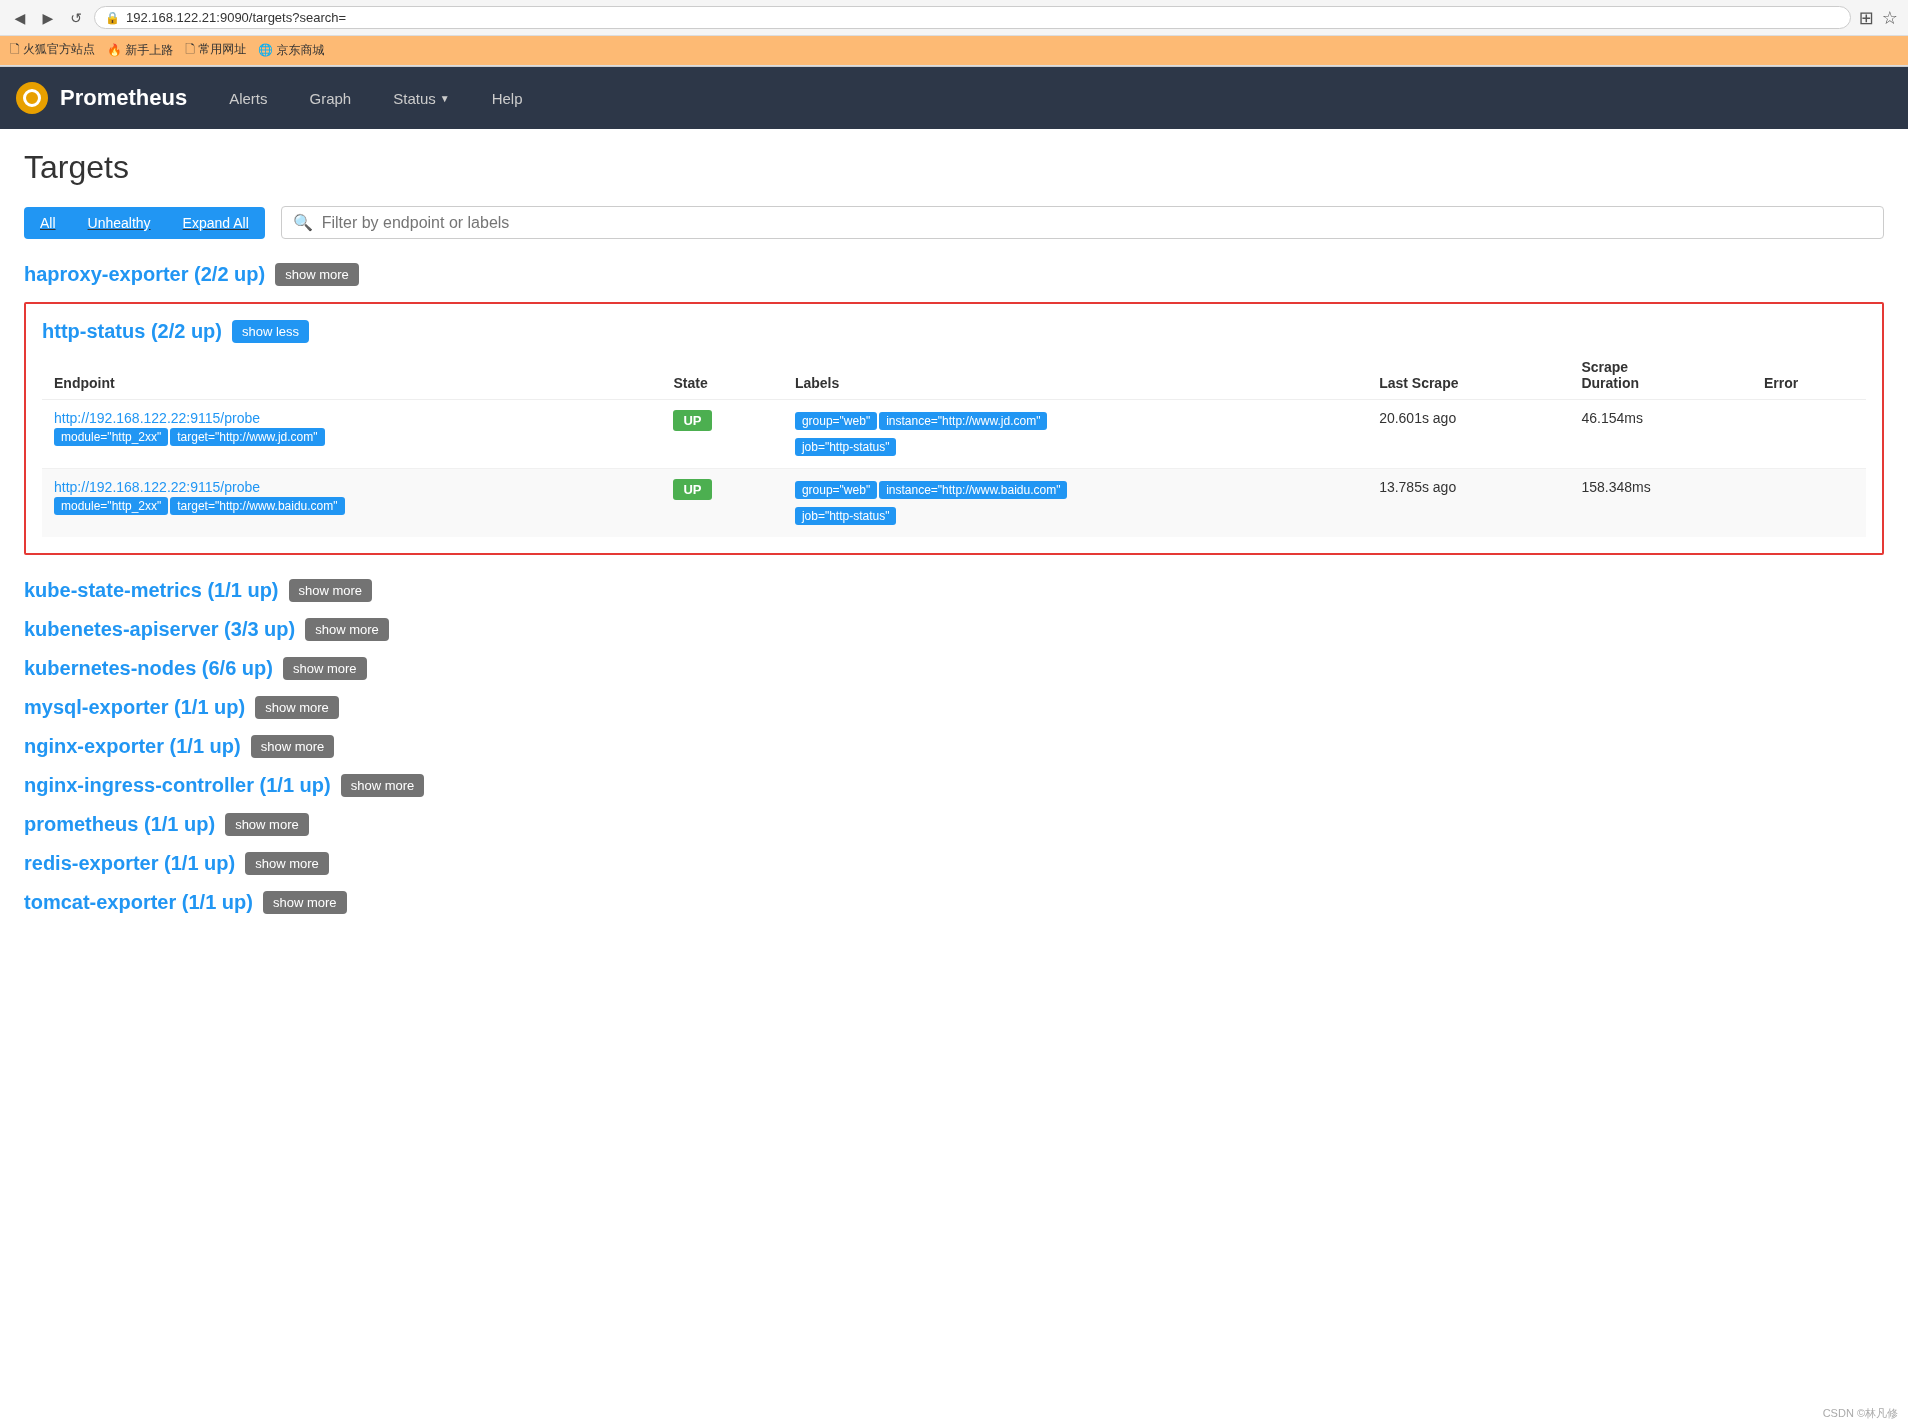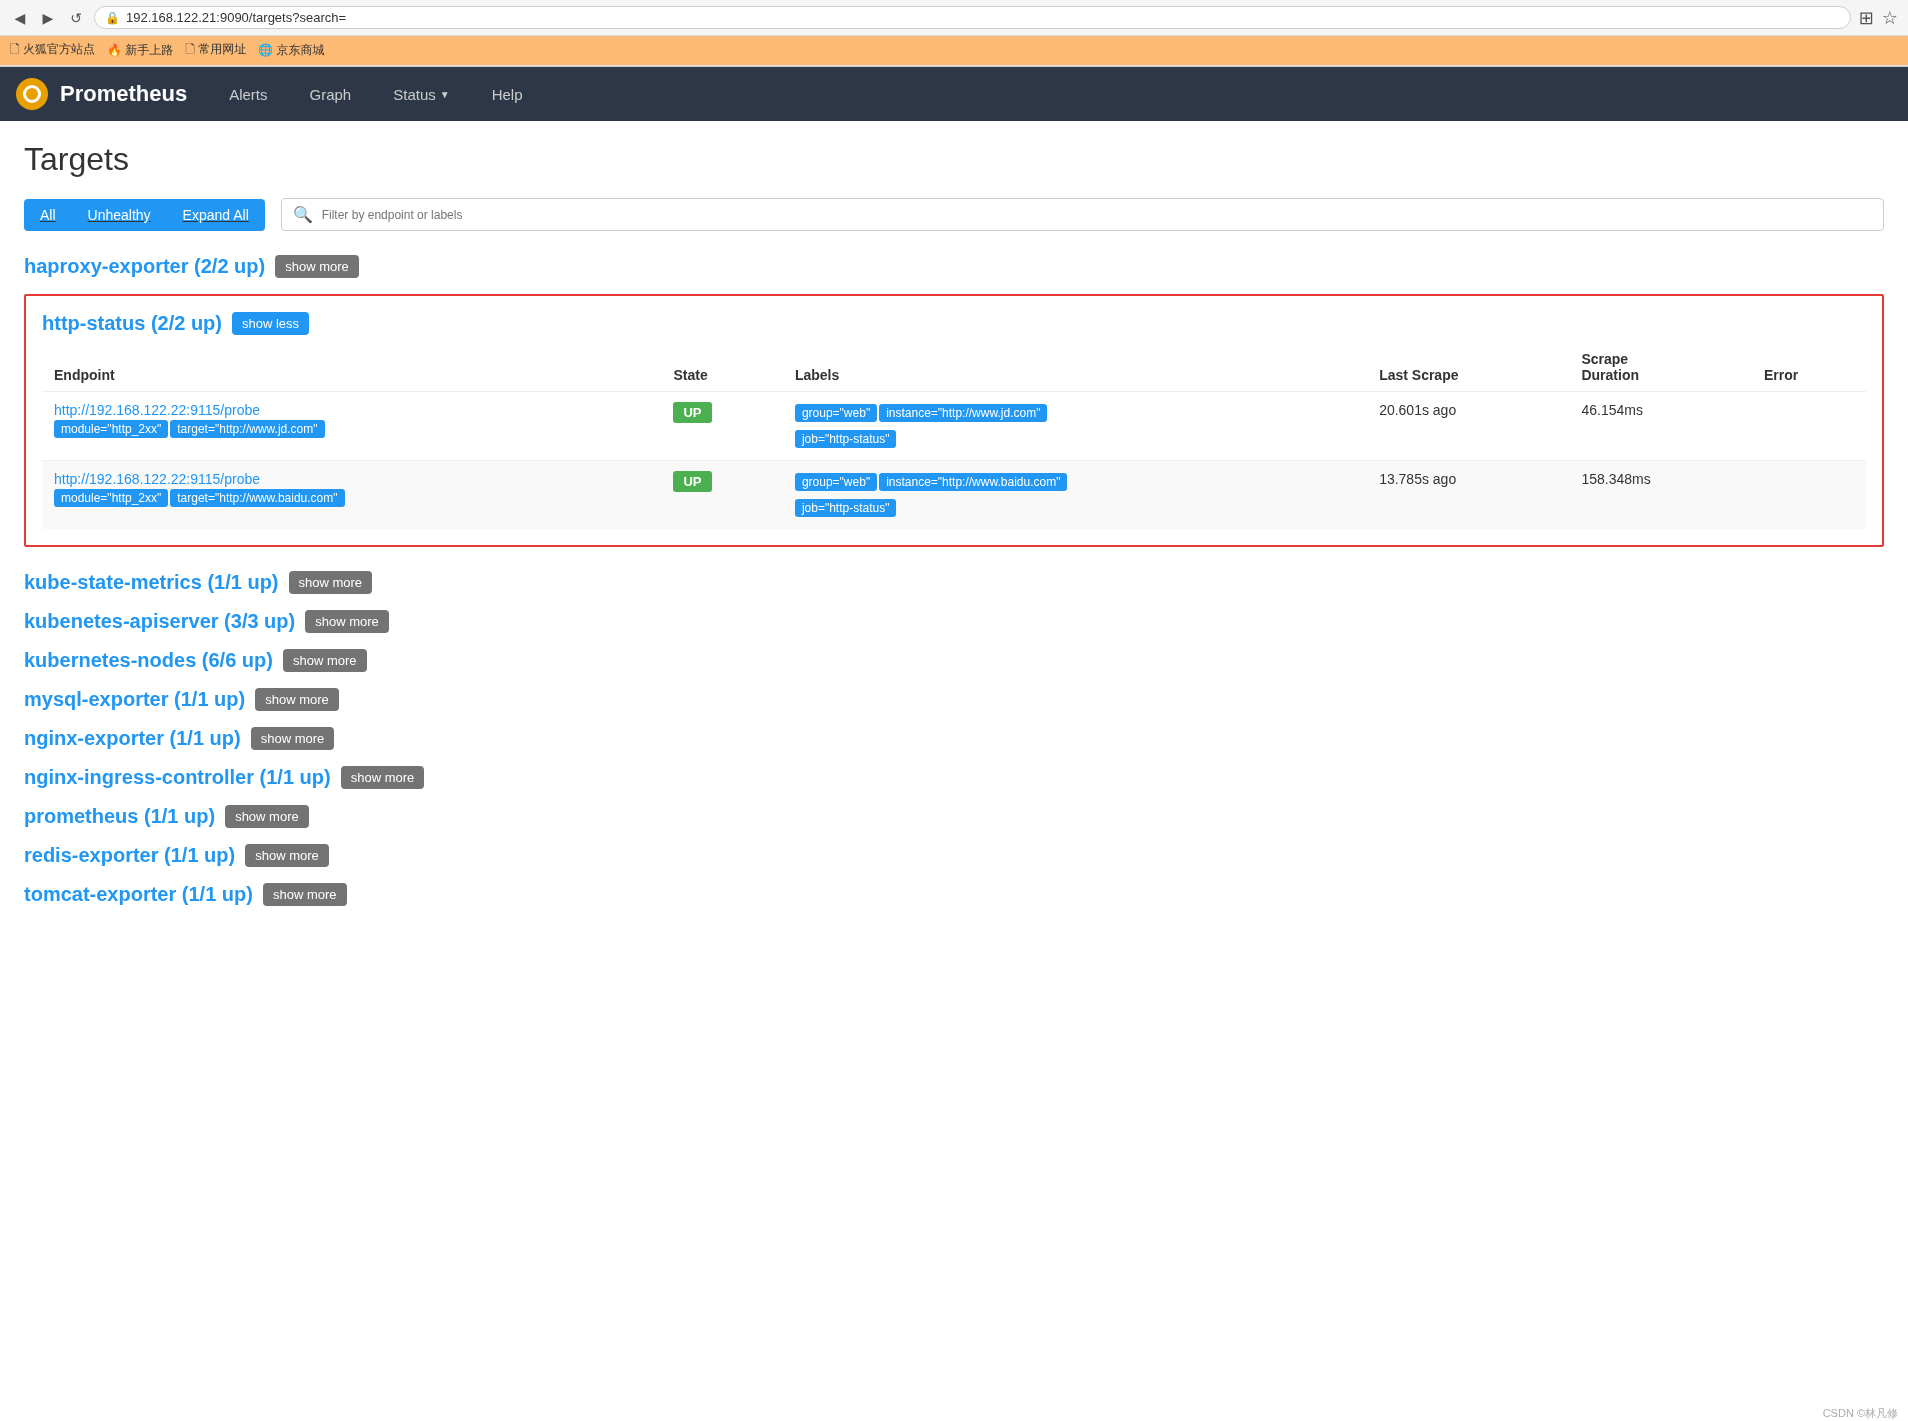--- a/index.html
+++ b/index.html
@@ -16,7 +16,7 @@
     .bookmark-item { display: flex; align-items: center; gap: 3px; cursor: pointer; }
 
     
-    .navbar { background: #2d3748; display: flex; align-items: center; padding: 0 16px; height: 54px; }
+    .navbar { background: #2d3748; display: flex; align-items: center; padding: 0 16px; height: 62px; }
     .nav-logo { width: 32px; height: 32px; background: #e8a000; border-radius: 50%; display: flex; align-items: center; justify-content: center; margin-right: 12px; }
     .nav-logo-inner { width: 18px; height: 18px; border: 3px solid #fff; border-radius: 50%; }
     .nav-brand { color: #fff; font-size: 22px; font-weight: bold; margin-right: 30px; }

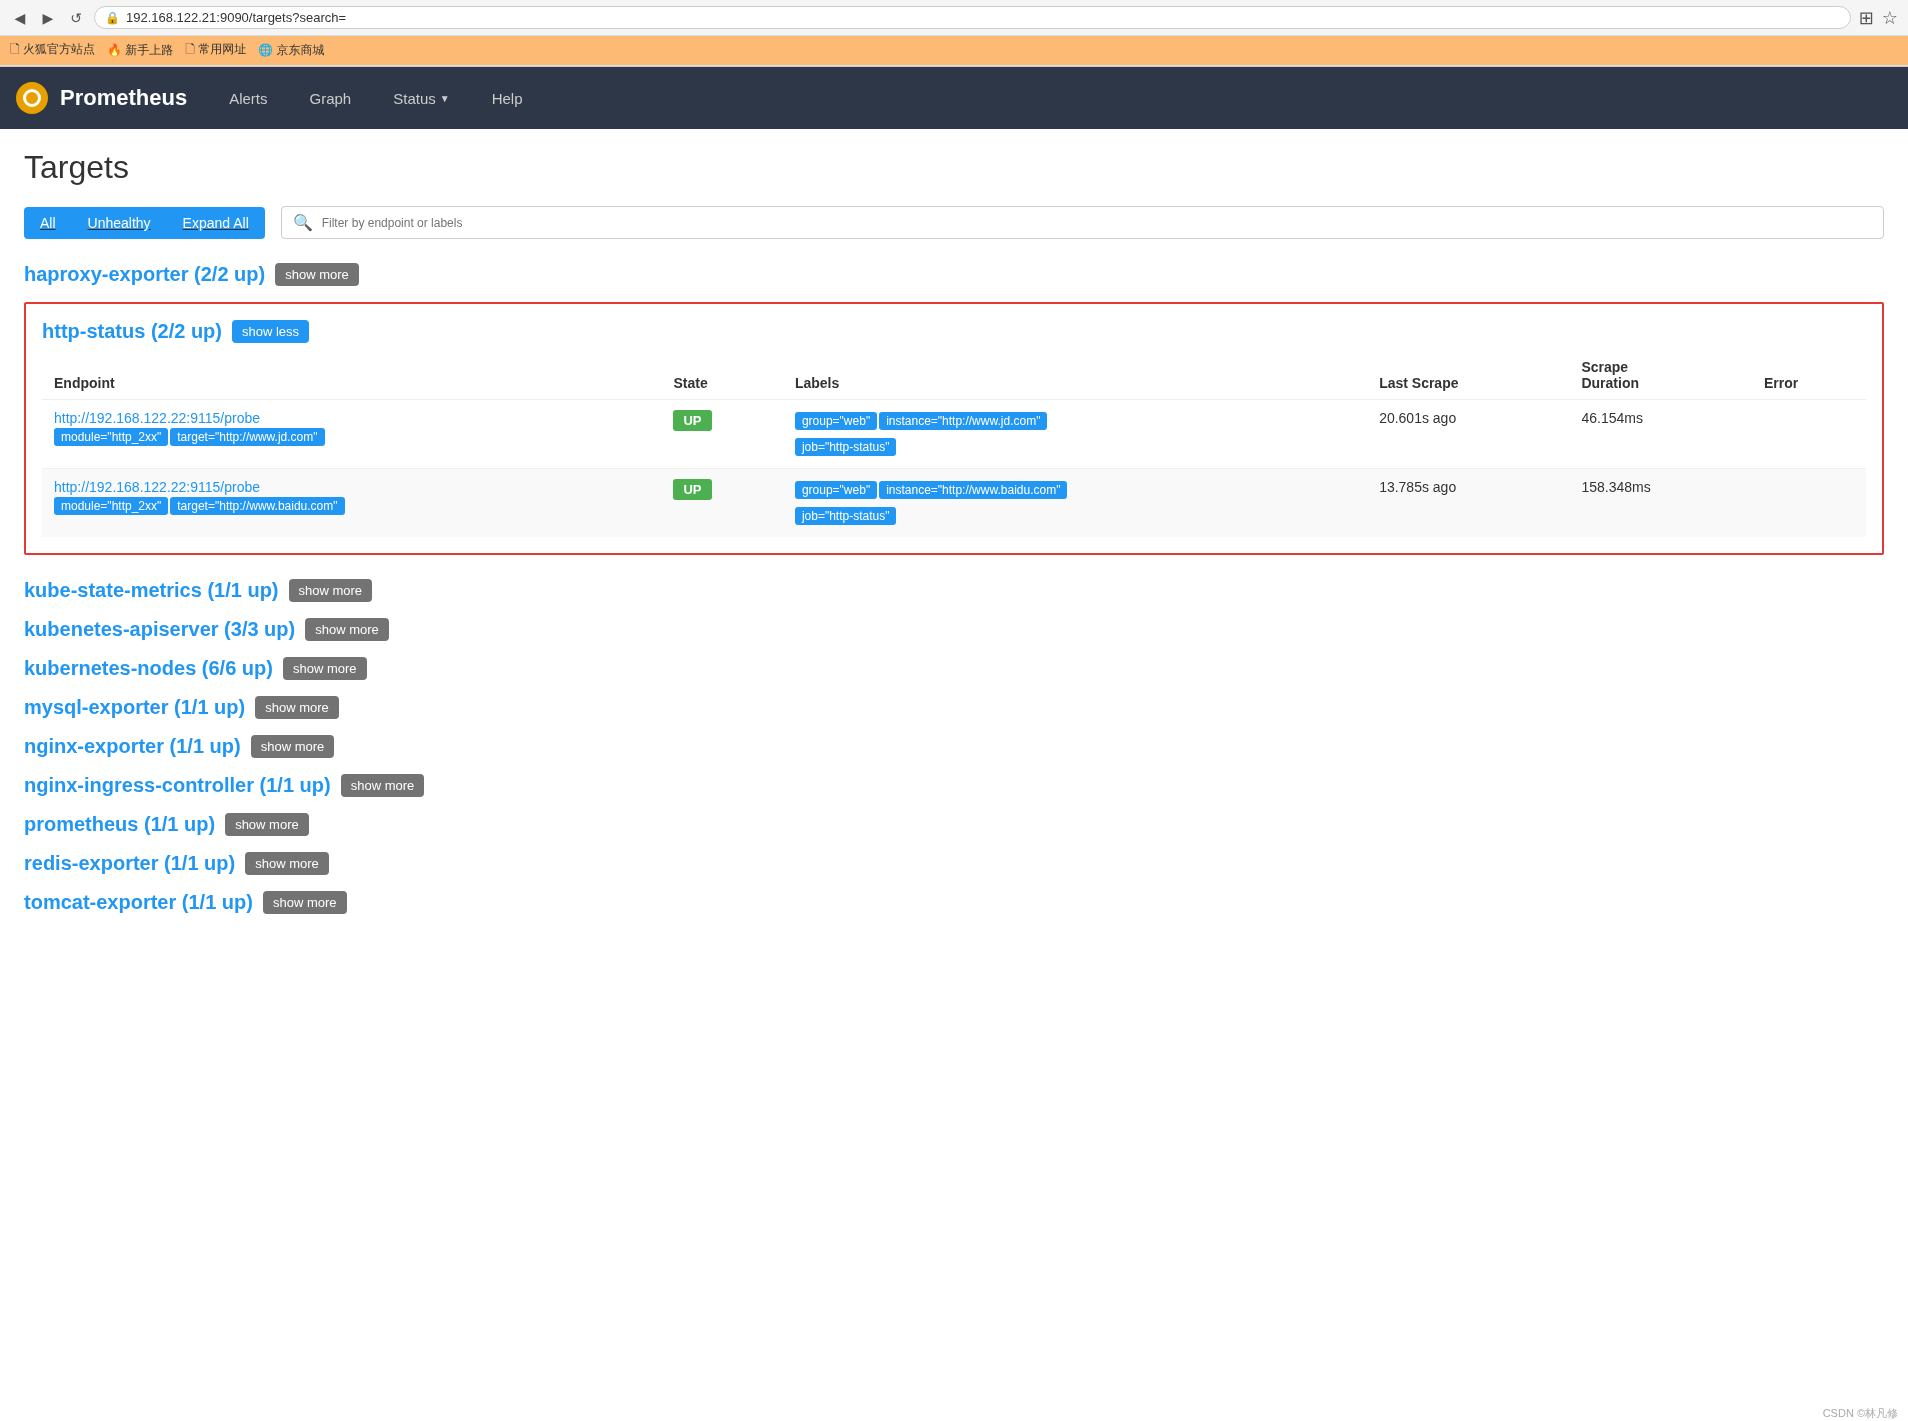--- a/index.html
+++ b/index.html
@@ -37,7 +37,7 @@
     .filter-btn-expand { background: #2196F3; color: #fff; border-radius: 0 4px 4px 0; }
     .search-box { flex: 1; display: flex; align-items: center; border: 1px solid #ccc; border-radius: 4px; padding: 6px 12px; gap: 8px; background: #fff; }
     .search-icon-svg { color: #888; font-size: 16px; }
-    .search-input { border: none; outline: none; width: 100%; font-size: 12px; color: #701a75; }
+    .search-input { border: none; outline: none; width: 100%; font-size: 16px; color: #701a75; }
 
     
     .target-group { margin-bottom: 16px; }

